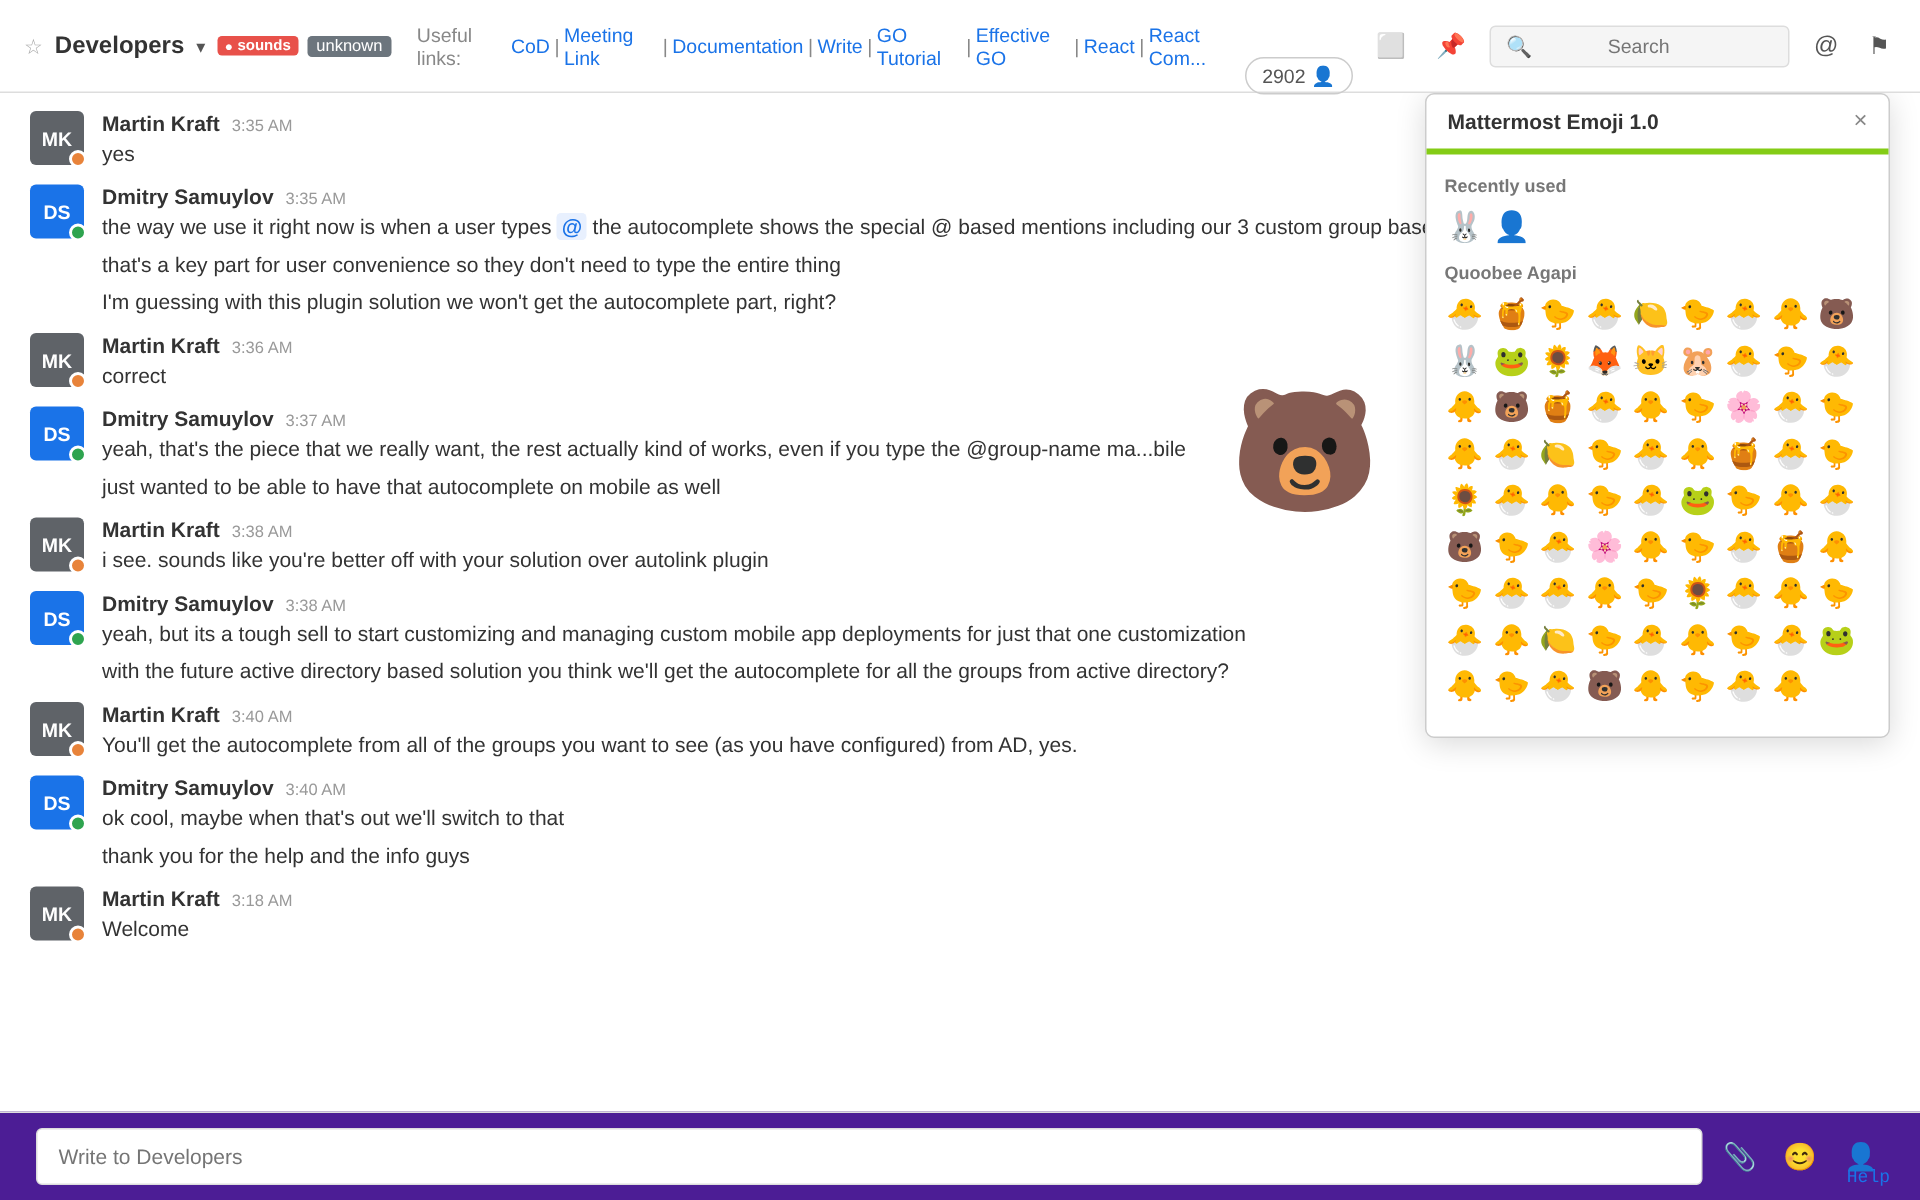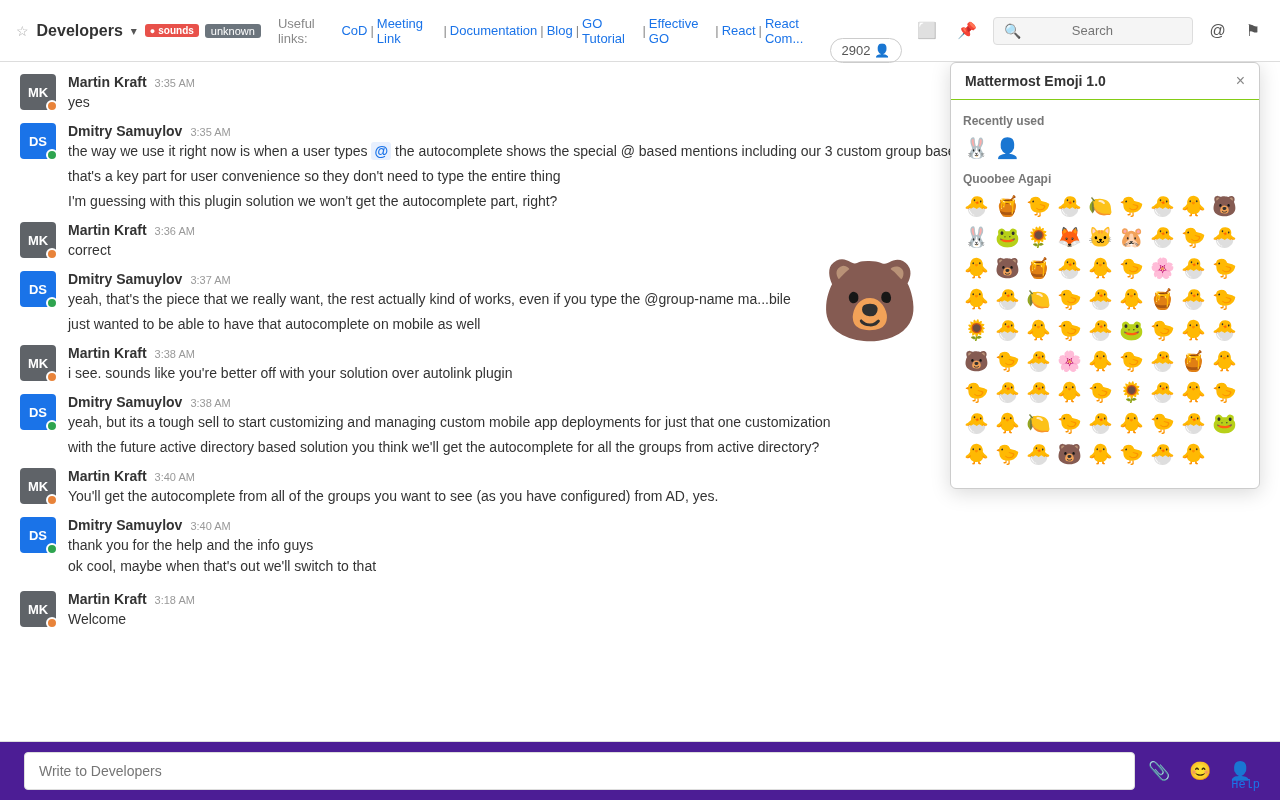--- a/index.html
+++ b/index.html
@@ -91,7 +91,7 @@
         <span> | </span>
       <a href="#">Documentation</a>
         <span> | </span>
-      <a href="#">Blog</a>
+      <a href="#">Write</a>
         <span> | </span>
       <a href="#">GO Tutorial</a>
         <span> | </span>

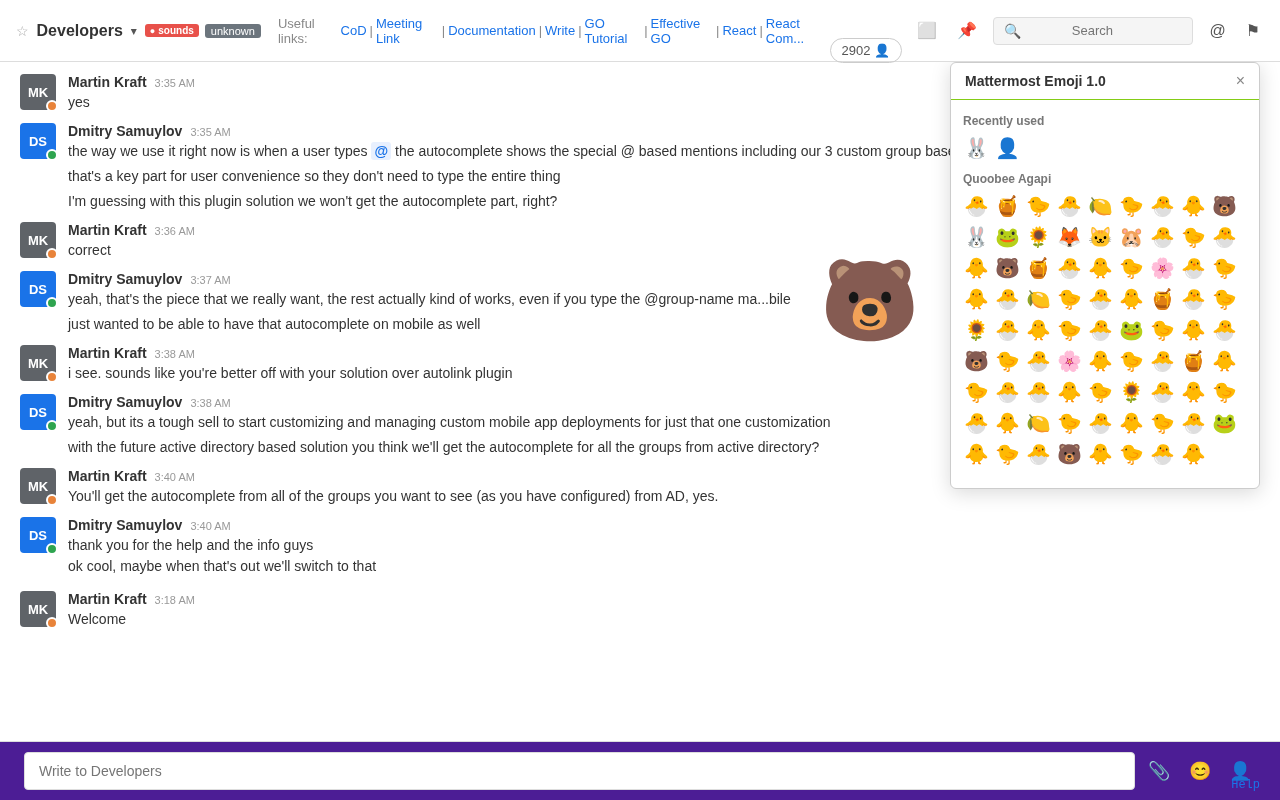--- a/index.html
+++ b/index.html
@@ -41,7 +41,7 @@
 
     
     .emoji-picker { position: absolute; right: 20px; top: 0; width: 310px; background: #fff; border: 1px solid #ccc; border-radius: 6px; box-shadow: 0 4px 20px rgba(0,0,0,0.15); z-index: 100; }
-    .emoji-picker-header { display: flex; align-items: center; justify-content: space-between; padding: 10px 14px; border-bottom: 1px solid #84cc16; }
+    .emoji-picker-header { display: flex; align-items: center; justify-content: space-between; padding: 10px 14px; border-bottom: 4px solid #84cc16; }
     .emoji-picker-title { font-size: 14px; font-weight: 600; color: #333; }
     .emoji-picker-close { background: none; border: none; cursor: pointer; color: #888; font-size: 16px; padding: 0; line-height: 1; }
     .emoji-picker-body { padding: 10px 12px; overflow-y: auto; max-height: 430px; }

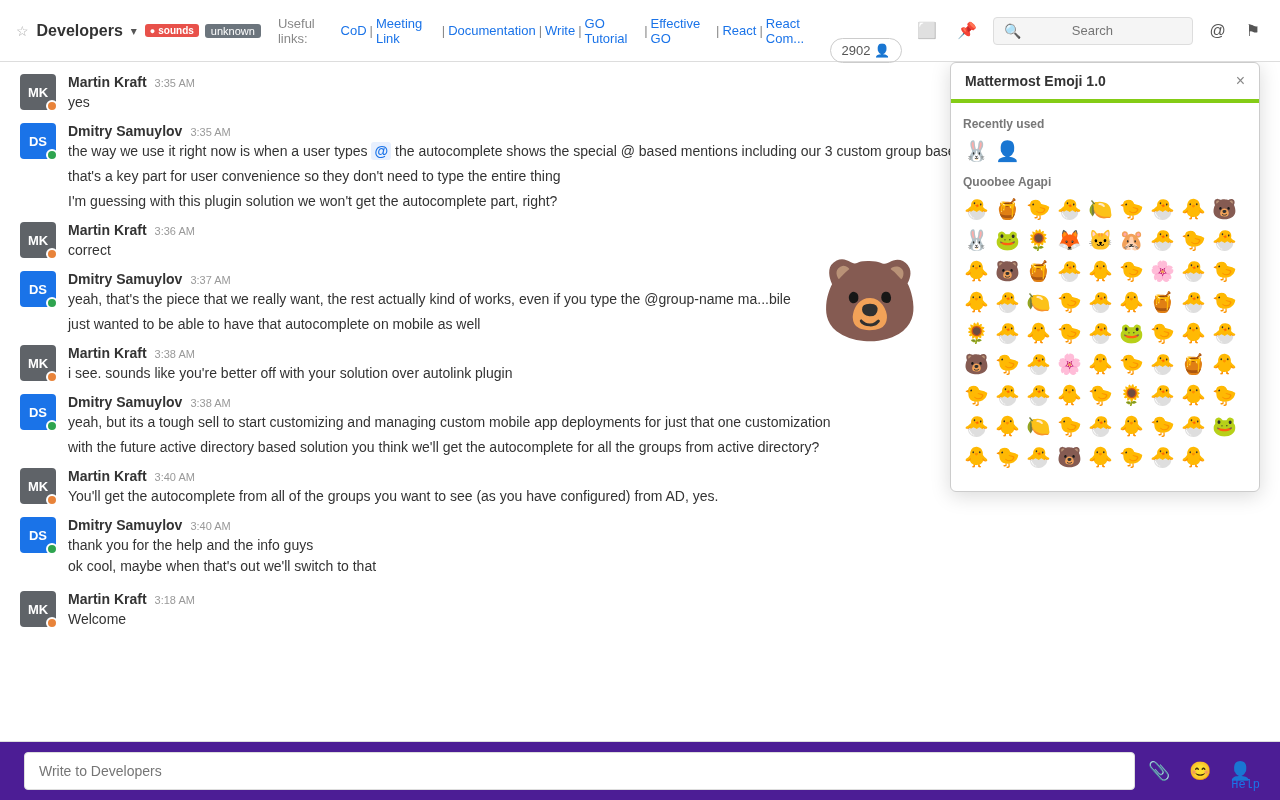--- a/index.html
+++ b/index.html
@@ -235,8 +235,8 @@
           <span class="message-author">Dmitry Samuylov</span>
           <span class="message-time">3:40 AM</span>
         </div>
+        <div class="message-text continuation">ok cool, maybe when that's out we'll switch to that</div>
         <div class="message-text">thank you for the help and the info guys</div>
-        <div class="message-text continuation">ok cool, maybe when that's out we'll switch to that</div>
       </div>
     </div>
 

